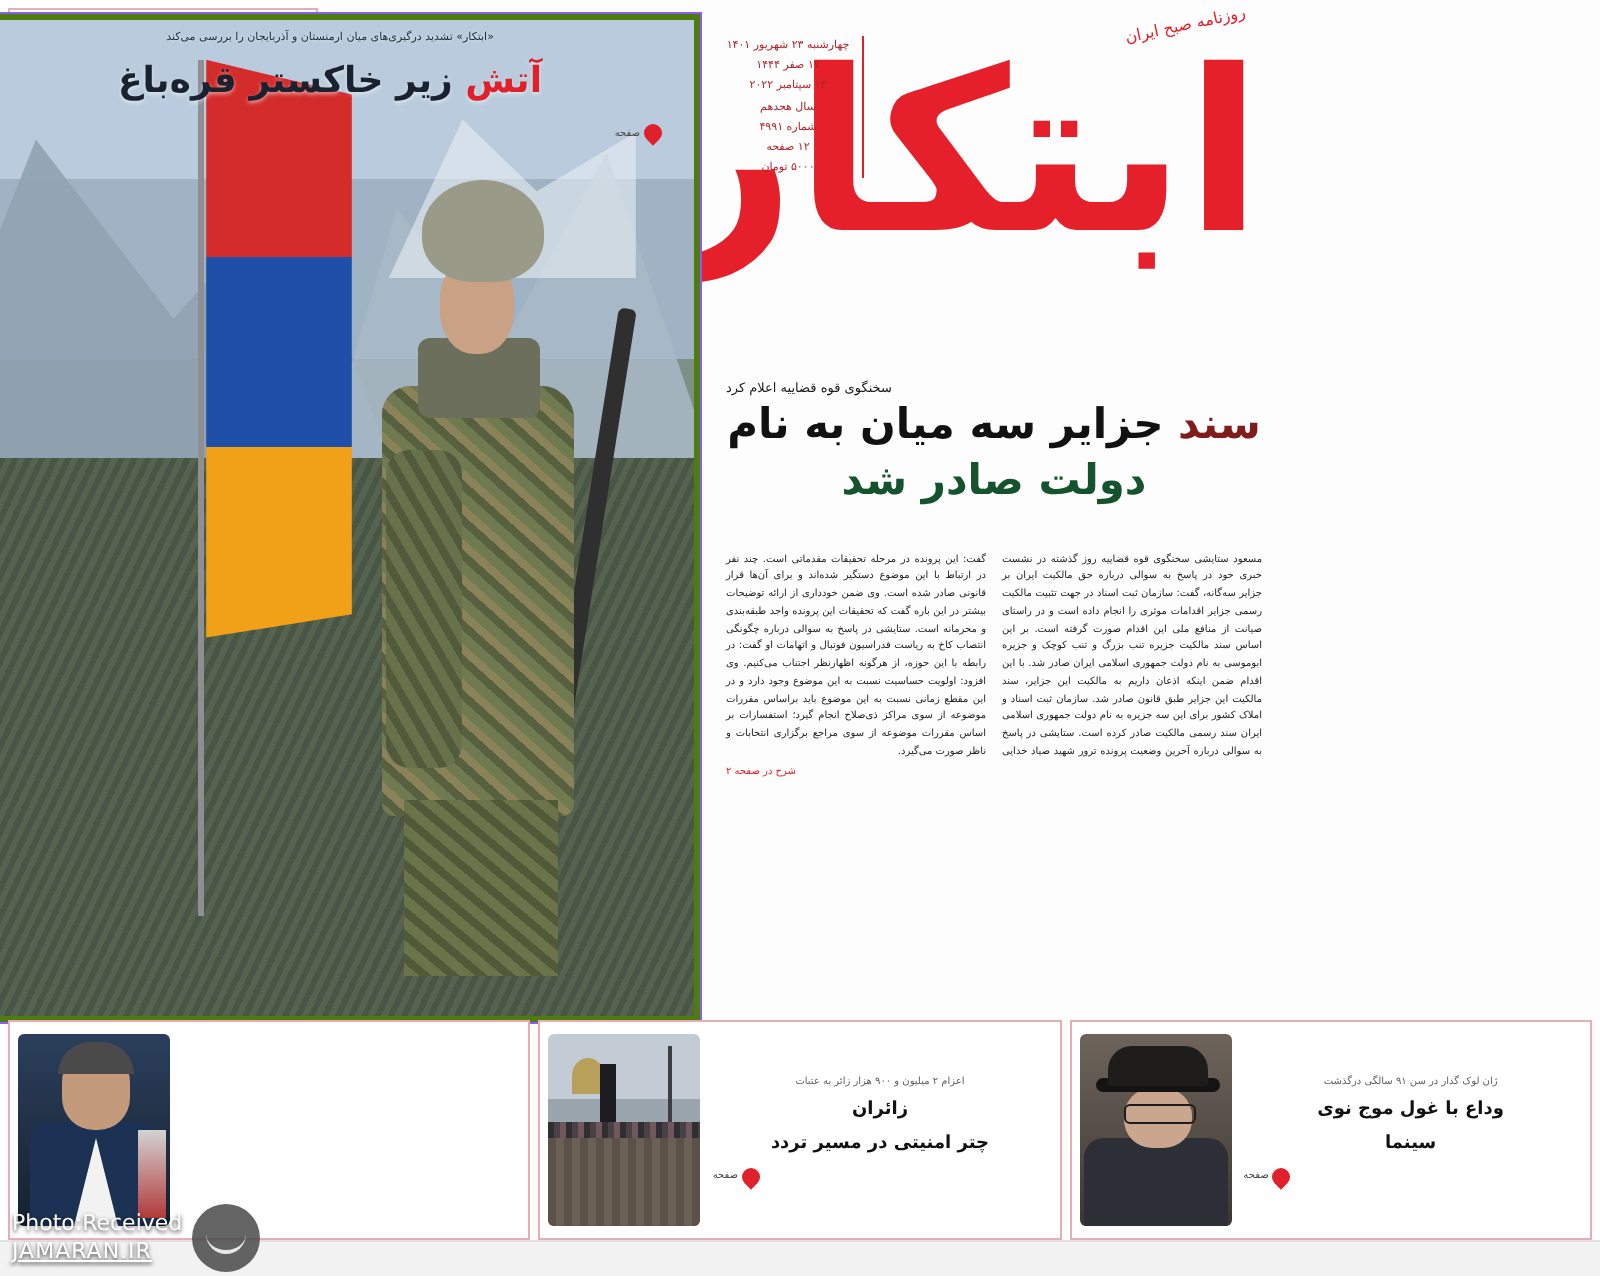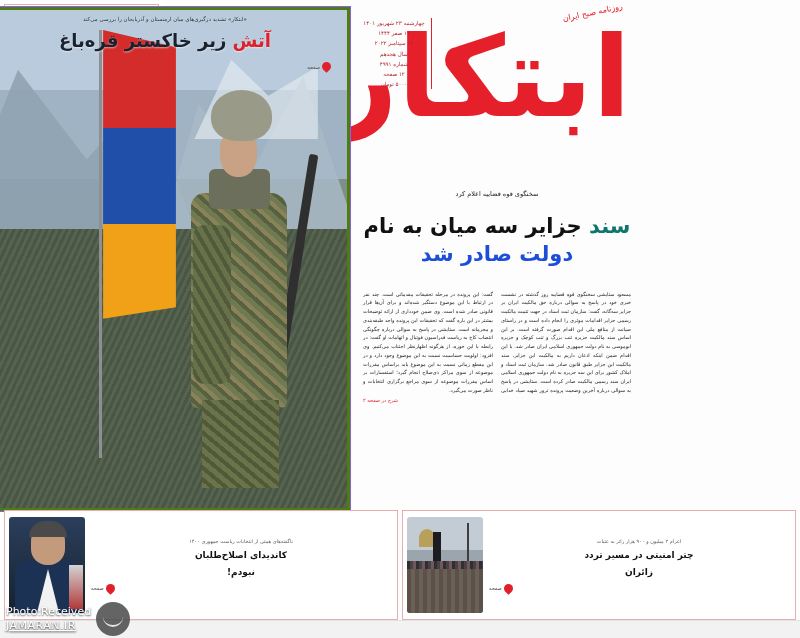--- a/index.html
+++ b/index.html
@@ -62,7 +62,7 @@
 
   
   .center-col{position:absolute;top:190px;right:163px;width:280px;height:330px;padding:0 6px;box-sizing:border-box;}
-  .ct-kicker{font-size:6.5px;text-align:center;color:#1b1b1b;margin-bottom:14px;}
+  .ct-kicker{font-size:6.5px;text-align:left;color:#1b1b1b;margin-bottom:0;}
   .ct-head1{font-size:21px;font-weight:bold;text-align:center;line-height:1.35;color:#111;}
   .ct-head1 .hl{color:#0f766e;}
   .ct-head2{font-size:21px;font-weight:bold;text-align:center;line-height:1.35;color:#1d4ed8;margin-bottom:21px;}

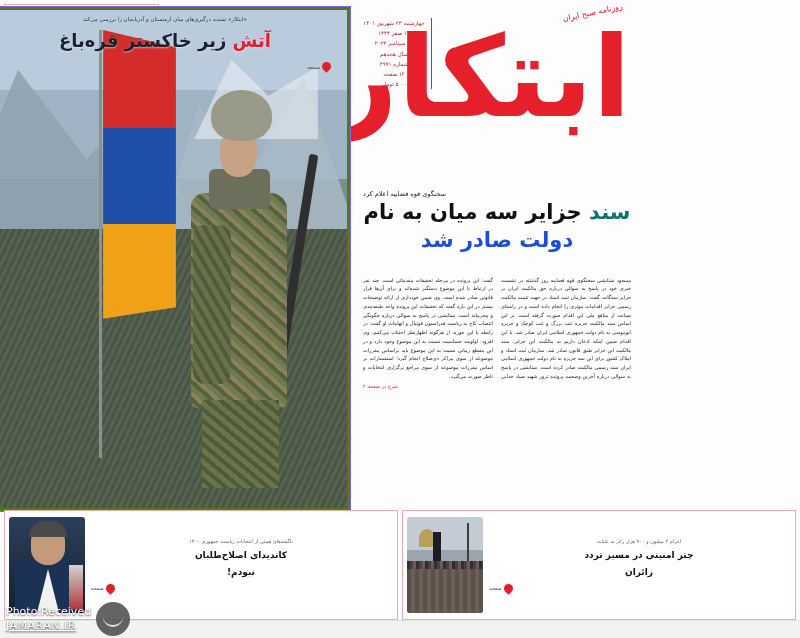--- a/index.html
+++ b/index.html
@@ -64,7 +64,7 @@
   .center-col{position:absolute;top:190px;right:163px;width:280px;height:330px;padding:0 6px;box-sizing:border-box;}
   .ct-kicker{font-size:6.5px;text-align:left;color:#1b1b1b;margin-bottom:0;}
   .ct-head1{font-size:21px;font-weight:bold;text-align:center;line-height:1.35;color:#111;}
-  .ct-head1 .hl{color:#0f766e;}
+  .ct-head1 .hl{color:#7f1d1d;}
   .ct-head2{font-size:21px;font-weight:bold;text-align:center;line-height:1.35;color:#1d4ed8;margin-bottom:21px;}
   .ct-cols{column-count:2;column-gap:8px;font-size:5px;line-height:1.75;text-align:justify;color:#232323;}
   .ct-more{font-size:5px;color:#e0202b;text-align:left;margin-top:2px;}

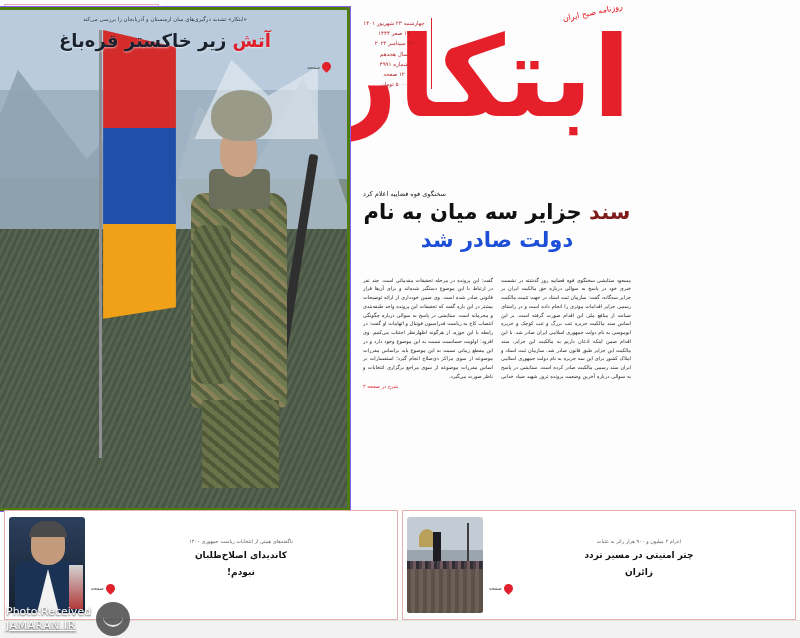--- a/index.html
+++ b/index.html
@@ -65,7 +65,7 @@
   .ct-kicker{font-size:6.5px;text-align:left;color:#1b1b1b;margin-bottom:0;}
   .ct-head1{font-size:21px;font-weight:bold;text-align:center;line-height:1.35;color:#111;}
   .ct-head1 .hl{color:#7f1d1d;}
-  .ct-head2{font-size:21px;font-weight:bold;text-align:center;line-height:1.35;color:#1d4ed8;margin-bottom:21px;}
+  .ct-head2{font-size:21px;font-weight:bold;text-align:center;line-height:1.35;color:#14532d;margin-bottom:21px;}
   .ct-cols{column-count:2;column-gap:8px;font-size:5px;line-height:1.75;text-align:justify;color:#232323;}
   .ct-more{font-size:5px;color:#e0202b;text-align:left;margin-top:2px;}
 

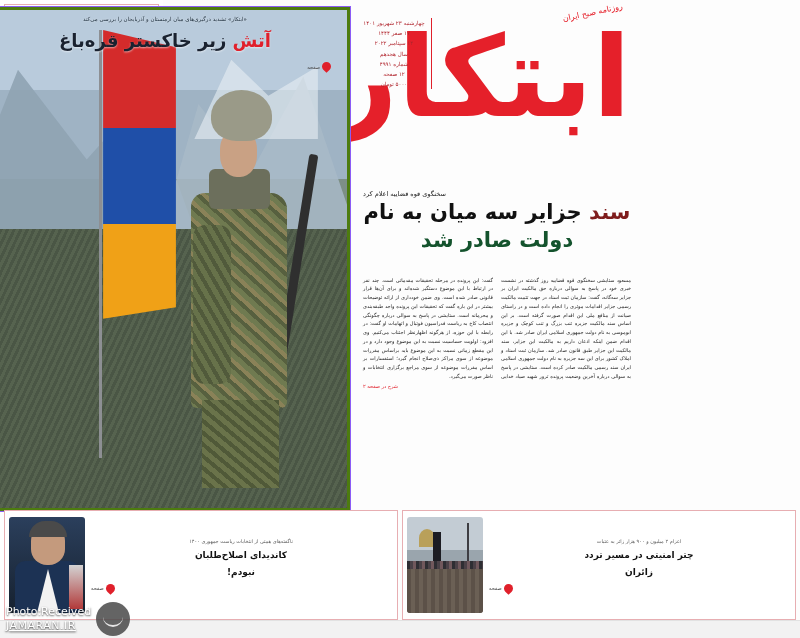--- a/index.html
+++ b/index.html
@@ -243,15 +243,6 @@
         <div class="h-hair"></div>
         <div class="h-flag"></div>
       </div>
-      <div class="sc-txt">
-        <div class="sc-kicker">ناگفته‌های همتی از انتخابات ریاست جمهوری ۱۴۰۰</div>
-        <div class="sc-title">کاندیدای اصلاح‌طلبان</div>
-        <div class="sc-title">نبودم!</div>
-        <div class="sc-pg pgmark">
-          <span class="dot"></span>
-          <span class="lbl">صفحه</span>
-        </div>
-      </div>
     </div>
 
     <div class="strip-card">

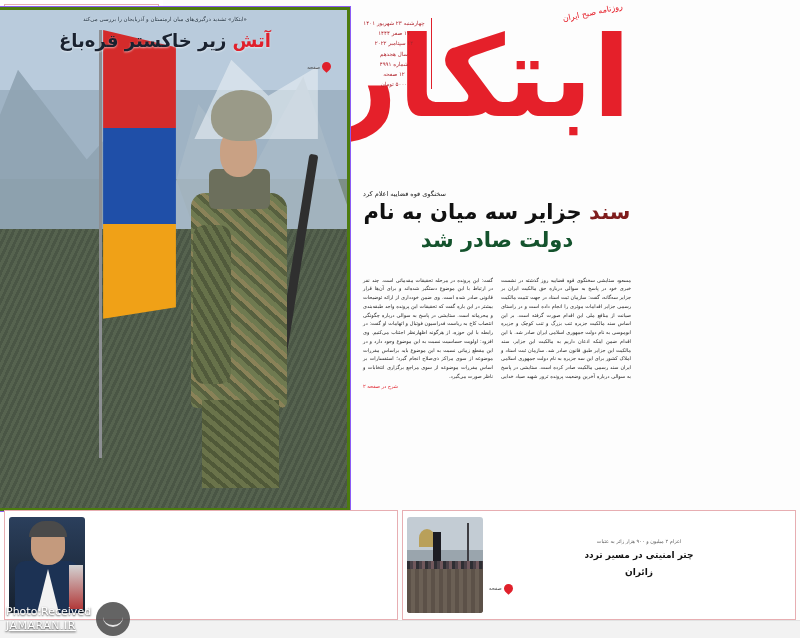--- a/index.html
+++ b/index.html
@@ -264,6 +264,24 @@
       </div>
     </div>
 
+    <div class="strip-card">
+      <div class="sc-img img-godard">
+        <div class="g-body"></div>
+        <div class="g-face"></div>
+        <div class="g-glass"></div>
+        <div class="g-brim"></div>
+        <div class="g-hat"></div>
+      </div>
+      <div class="sc-txt">
+        <div class="sc-kicker">ژان لوک گدار در سن ۹۱ سالگی درگذشت</div>
+        <div class="sc-title">وداع با غول موج نوی</div>
+        <div class="sc-title">سینما</div>
+        <div class="sc-pg pgmark">
+          <span class="dot"></span>
+          <span class="lbl">صفحه</span>
+        </div>
+      </div>
+    </div>
   </div>
 
   <div class="footer-bar"></div>

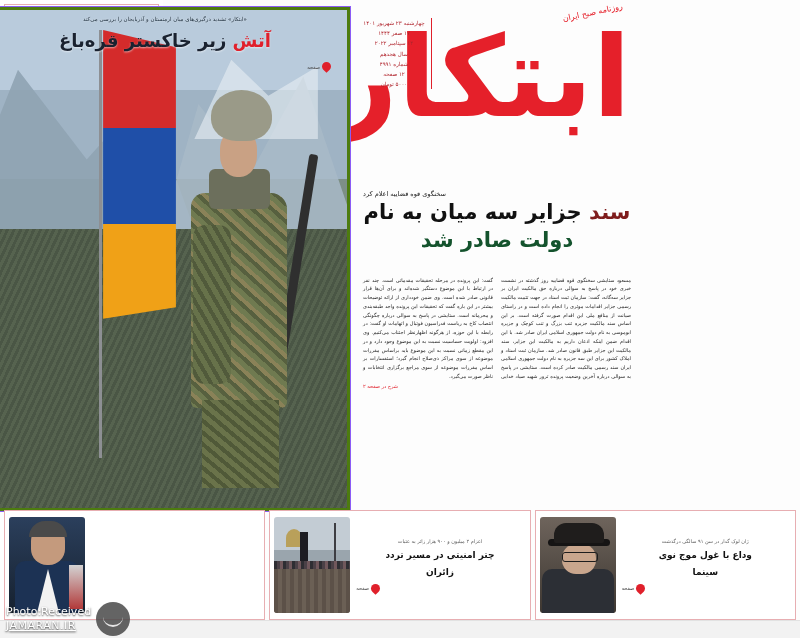--- a/index.html
+++ b/index.html
@@ -255,8 +255,8 @@
       </div>
       <div class="sc-txt">
         <div class="sc-kicker">اعزام ۲ میلیون و ۹۰۰ هزار زائر به عتبات</div>
+        <div class="sc-title">زائران</div>
         <div class="sc-title">چتر امنیتی در مسیر تردد</div>
-        <div class="sc-title">زائران</div>
         <div class="sc-pg pgmark">
           <span class="dot"></span>
           <span class="lbl">صفحه</span>

